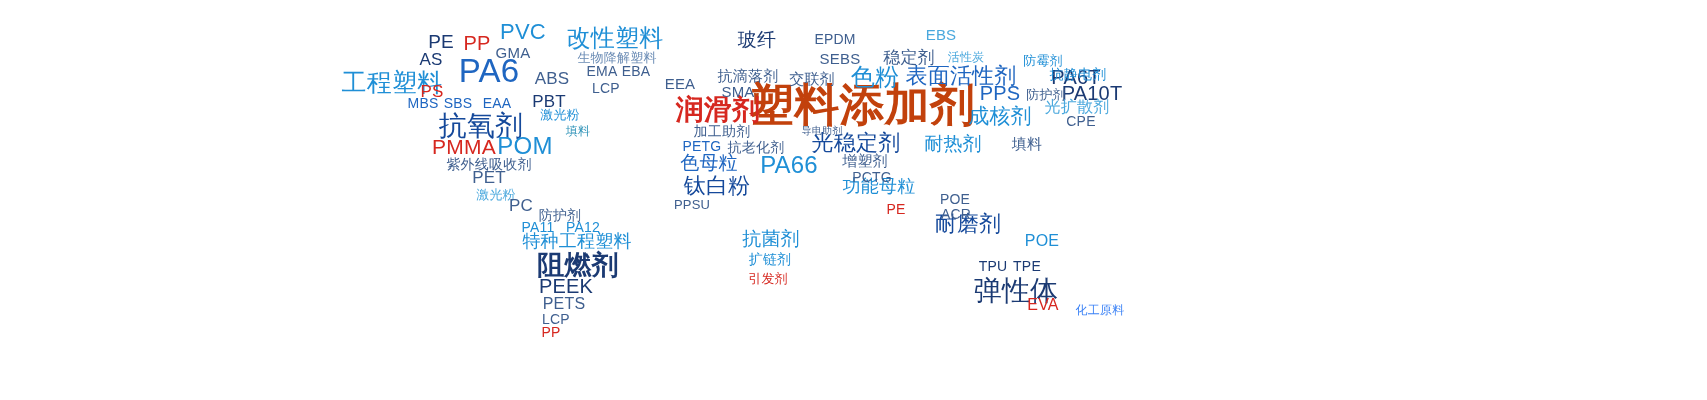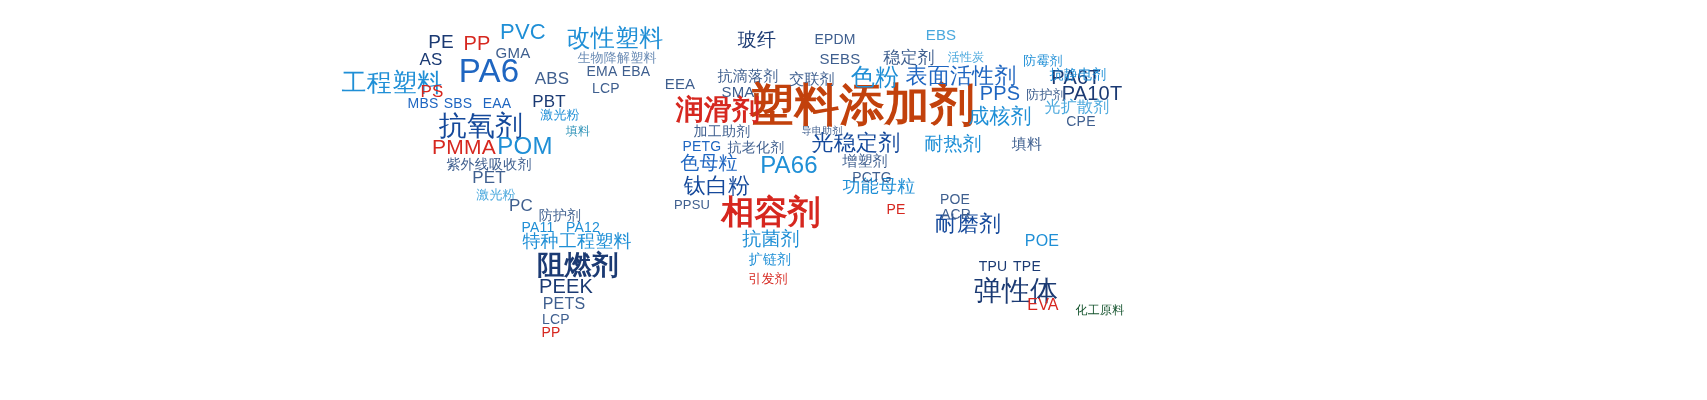--- a/index.html
+++ b/index.html
@@ -35,7 +35,6 @@
 
 <div id="cloud" style="width: 1707px; height: 400px; background: rgb(255, 255, 255);">
     <span class="word b" style="left: 862px; top: 104px; font-size: 45px; color: #c2410c;">塑料添加剂</span>
-    <span class="word b" style="left: 771px; top: 211px; font-size: 33px; color: rgb(214, 39, 31);">相容剂</span>
     <span class="word b" style="left: 578px; top: 265px; font-size: 27px; color: rgb(27, 58, 115);">阻燃剂</span>
     <span class="word b" style="left: 718px; top: 110px; font-size: 28px; color: rgb(214, 39, 31);">润滑剂</span>
     <span class="word" style="left: 1016px; top: 291px; font-size: 28px; color: rgb(27, 58, 115);">弹性体</span>

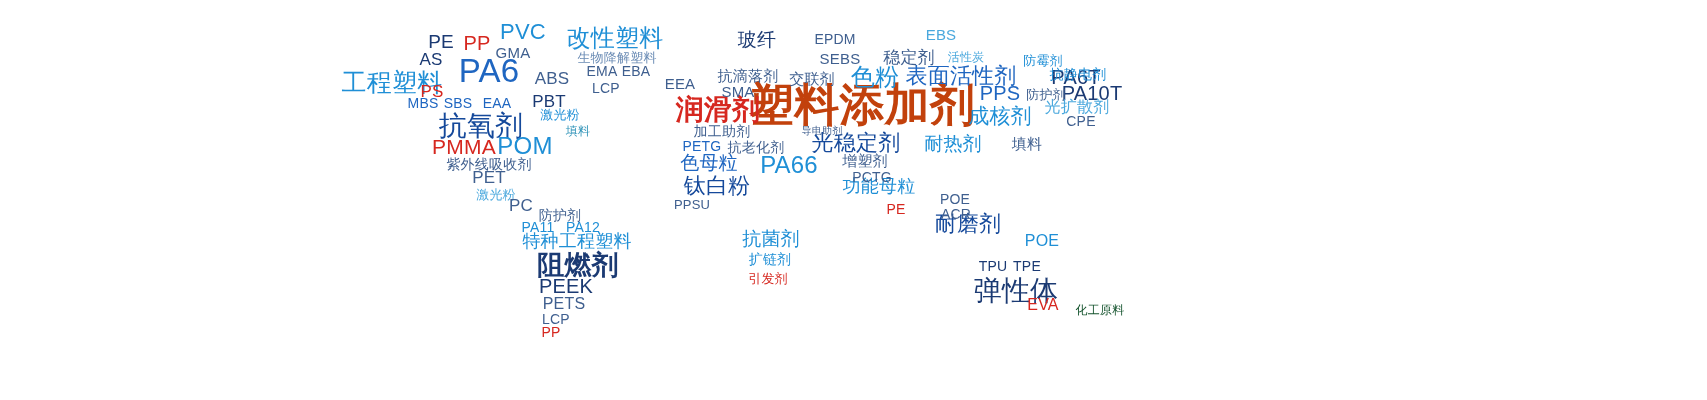--- a/index.html
+++ b/index.html
@@ -84,7 +84,7 @@
     <span class="word" style="left: 1077px; top: 107px; font-size: 16px; color: rgb(74, 168, 221);">光扩散剂</span>
     <span class="word" style="left: 770px; top: 259px; font-size: 14px; color: rgb(31, 143, 214);">扩链剂</span>
     <span class="word" style="left: 768px; top: 278px; font-size: 13px; color: rgb(214, 39, 31);">引发剂</span>
-    <span class="word" style="left: 1100px; top: 310px; font-size: 12px; color: #14532d;">化工原料</span>
+    <span class="word" style="left: 1100px; top: 310px; font-size: 12px; color: #3b82f6;">化工原料</span>
     <span class="word" style="left: 431px; top: 59px; font-size: 17px; color: rgb(27, 58, 115);">AS</span>
     <span class="word" style="left: 513px; top: 52px; font-size: 15px; color: rgb(63, 95, 143);">GMA</span>
     <span class="word" style="left: 552px; top: 78px; font-size: 17px; color: rgb(63, 95, 143);">ABS</span>

